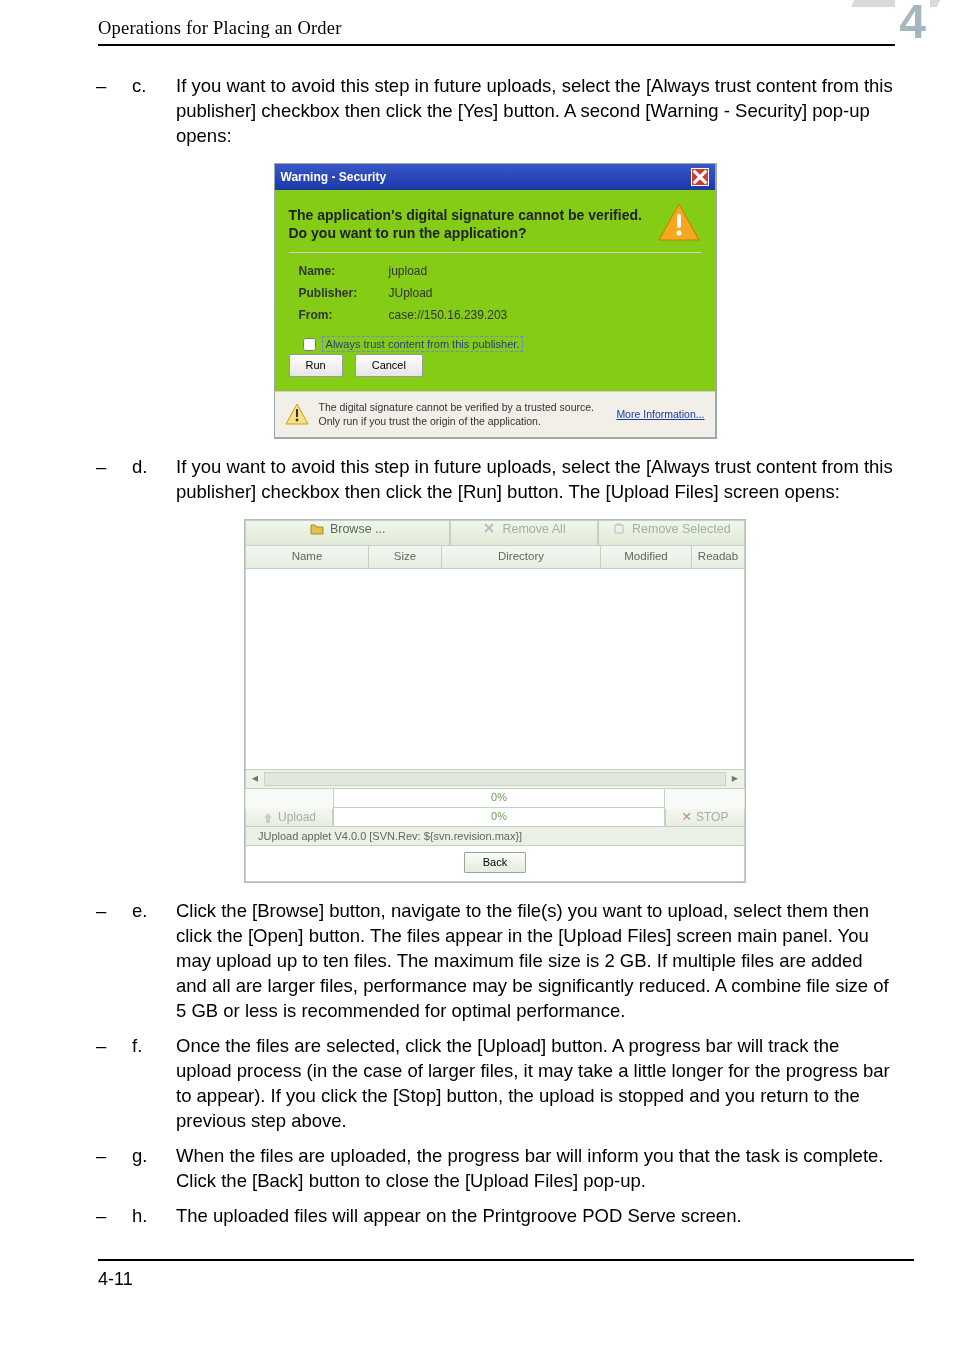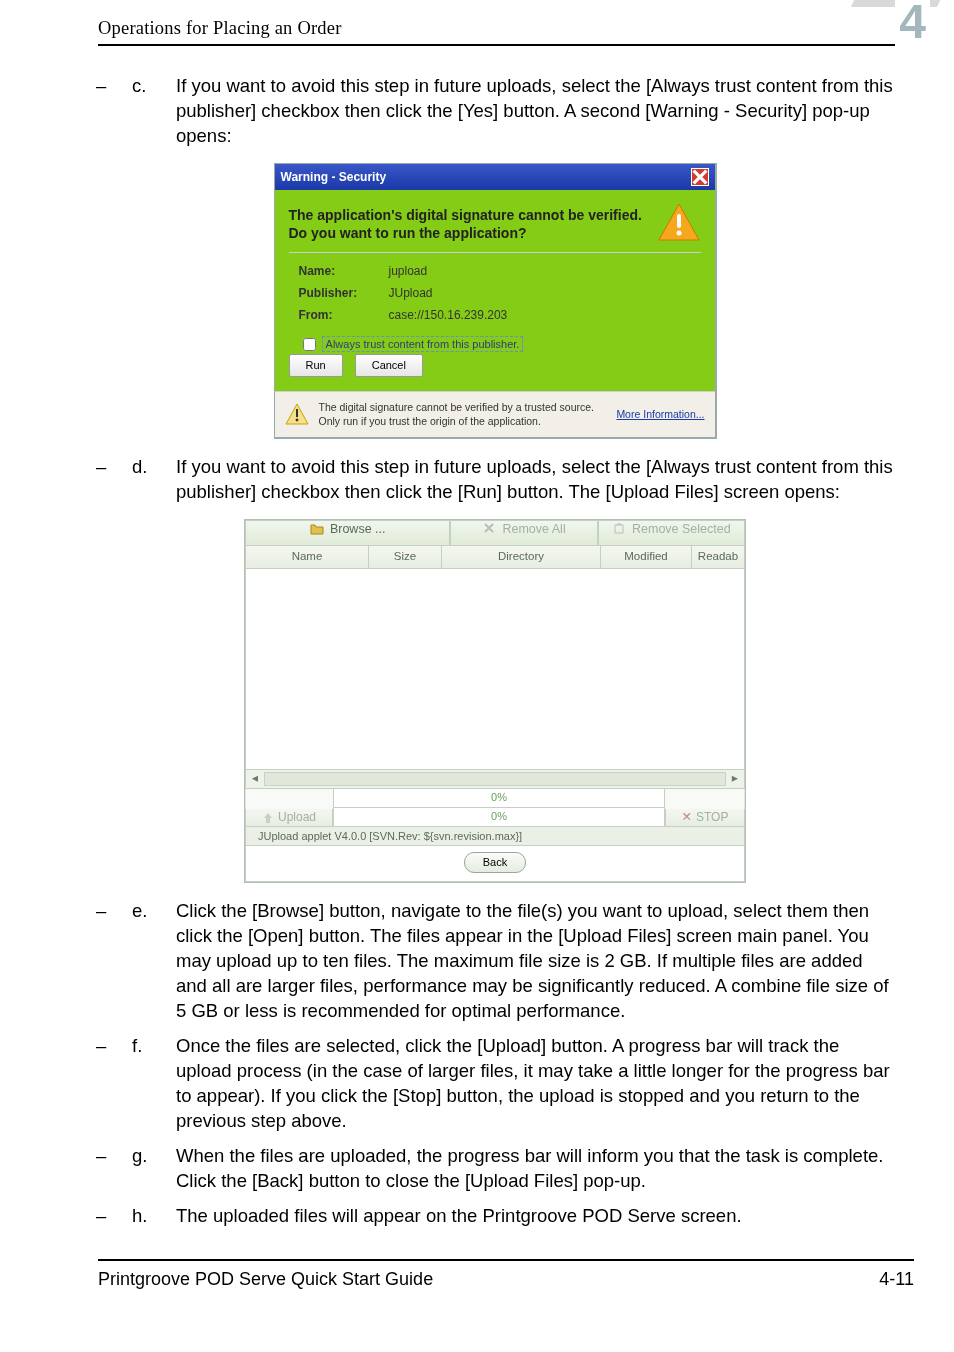--- a/index.html
+++ b/index.html
@@ -61,7 +61,7 @@
   .upl-bottom .right .x{color:#c08a8a;margin-right:4px}
   .upl-status{font-size:11px;padding:2px 12px;color:#5b6a5b;border:1px solid #c4d0c4;border-top:none;background:#eaf0e6}
   .upl-back-row{display:flex;justify-content:center;padding:6px 0 8px 0;border:1px solid #c4d0c4;border-top:none;background:#fff}
-  .upl-back-row .back-btn{font-size:11px;padding:2px 18px;border:1px solid #9aa69a;background:linear-gradient(#fafcf8,#e5ece0);border-radius:10px;cursor:pointer}
+  .upl-back-row .back-btn{font-size:11px;padding:2px 18px;border:1px solid #9aa69a;background:linear-gradient(#fafcf8,#e5ece0);border-radius:1px;cursor:pointer}
   .footer-rule{height:2px;background:#000;margin:30px 40px 6px 98px}
   .footer-row{display:flex;justify-content:space-between;padding:2px 40px 0 98px;font-size:18px}
   .icon-svg{display:block}

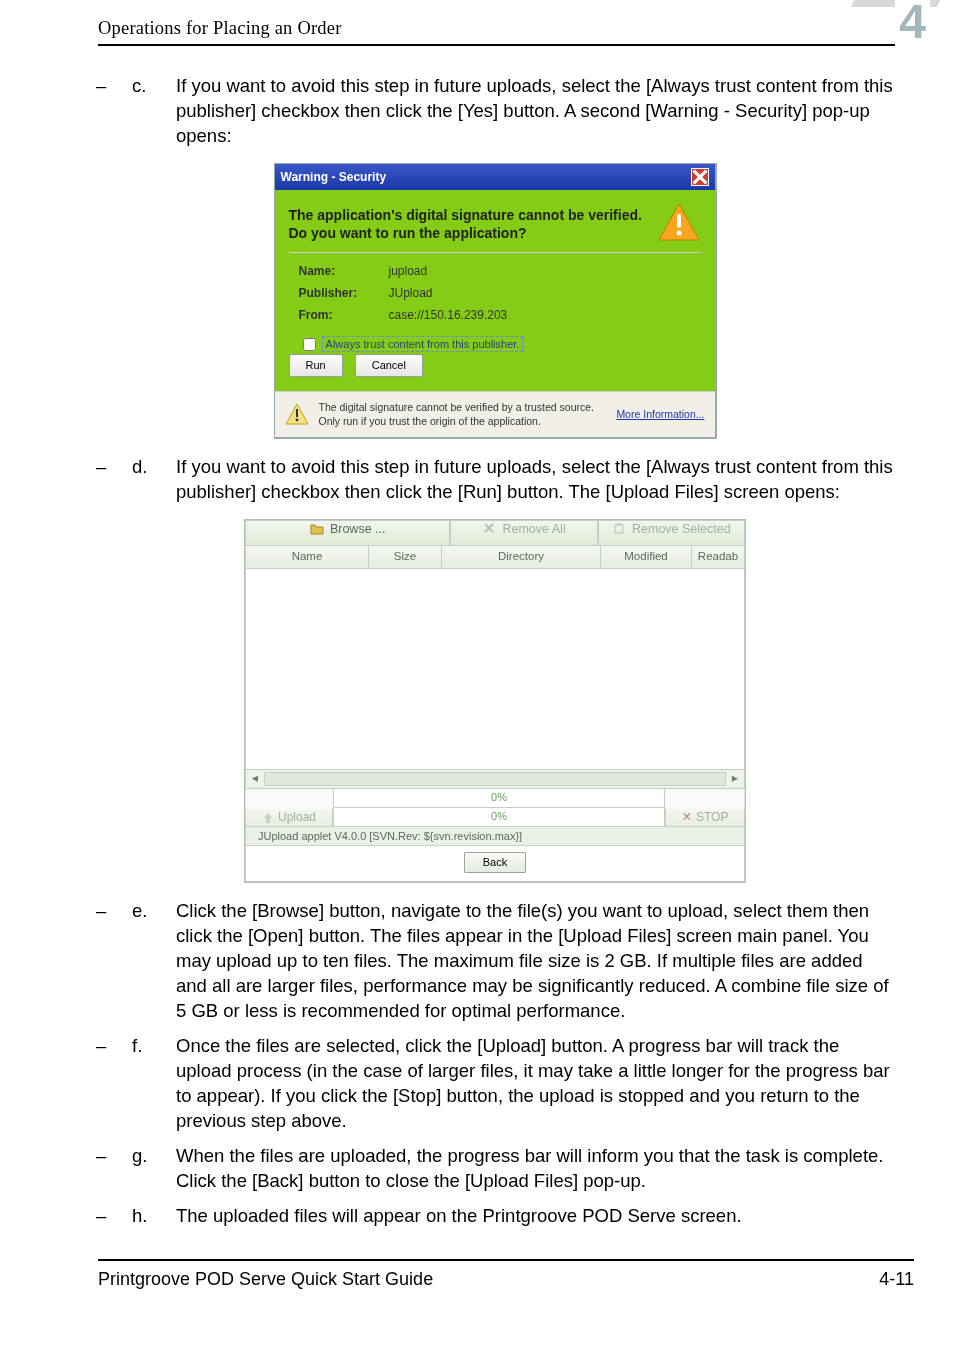--- a/index.html
+++ b/index.html
@@ -246,7 +246,6 @@
 
 <div class="footer-rule"></div>
 <div class="footer-row">
-  <span>Printgroove POD Serve Quick Start Guide</span>
   <span>4-11</span>
 </div>
 

